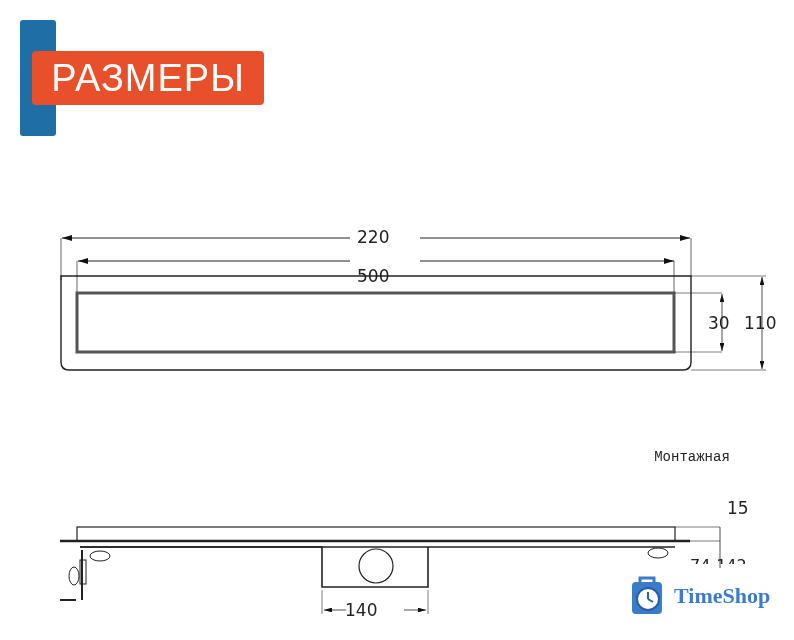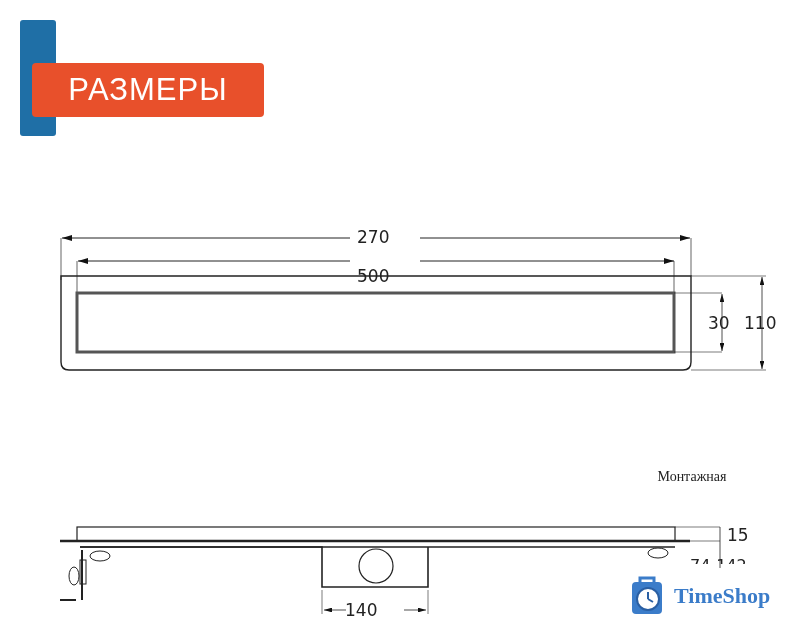--- a/index.html
+++ b/index.html
@@ -5,8 +5,8 @@
   html,body{margin:0;padding:0;background:#fff;}
   body{width:794px;height:640px;position:relative;overflow:hidden;font-family:"DejaVu Sans",sans-serif;}
   .bluebar{position:absolute;left:20px;top:20px;width:36px;height:116px;background:#1f6fa6;border-radius:3px;}
-  .badge{position:absolute;left:32px;top:63px;width:232px;height:54px;background:#e8502b;border-radius:4px;
-    color:#fff;font-family:"Liberation Sans",sans-serif;font-size:31px;line-height:54px;text-align:center;letter-spacing:1px;}
+  .badge{position:absolute;left:32px;top:51px;width:232px;height:54px;background:#e8502b;border-radius:4px;
+    color:#fff;font-family:"Liberation Sans",sans-serif;font-size:38px;line-height:54px;text-align:center;letter-spacing:1px;}
   svg{position:absolute;left:0;top:0;}
   .lbl{position:absolute;font-family:"DejaVu Sans",sans-serif;color:#222;font-size:17px;}
   .note{position:absolute;left:632px;top:468px;width:120px;text-align:center;font-size:14px;line-height:18px;color:#222;font-family:Liberation Serif, serif;}

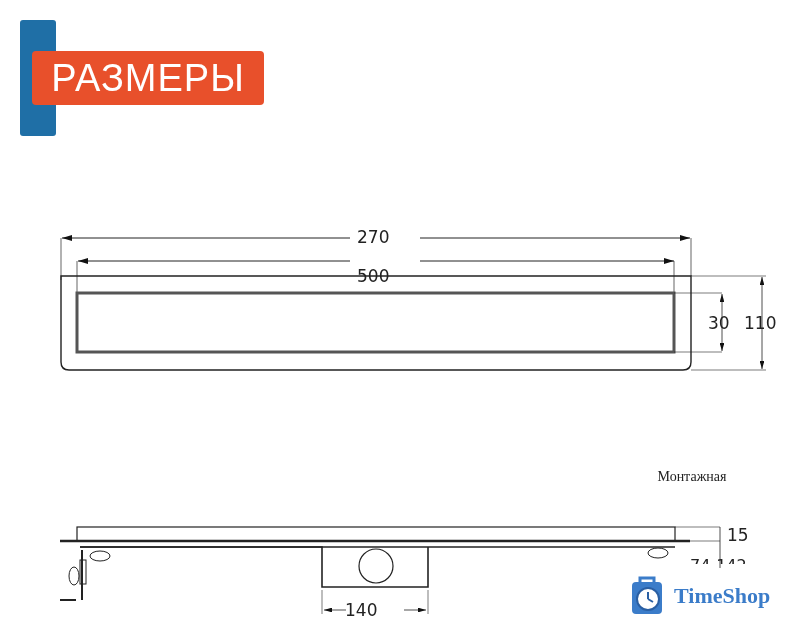--- a/index.html
+++ b/index.html
@@ -71,7 +71,7 @@
   </g>
 </svg>
 
-<div class="lbl" style="left:357px;top:227px;">270</div>
+<div class="lbl" style="left:357px;top:227px;">220</div>
 <div class="lbl" style="left:357px;top:250px;margin-top:16px;">500</div>
 <div class="lbl" style="left:708px;top:313px;">30</div>
 <div class="lbl" style="left:744px;top:313px;text-align:center;">110</div>

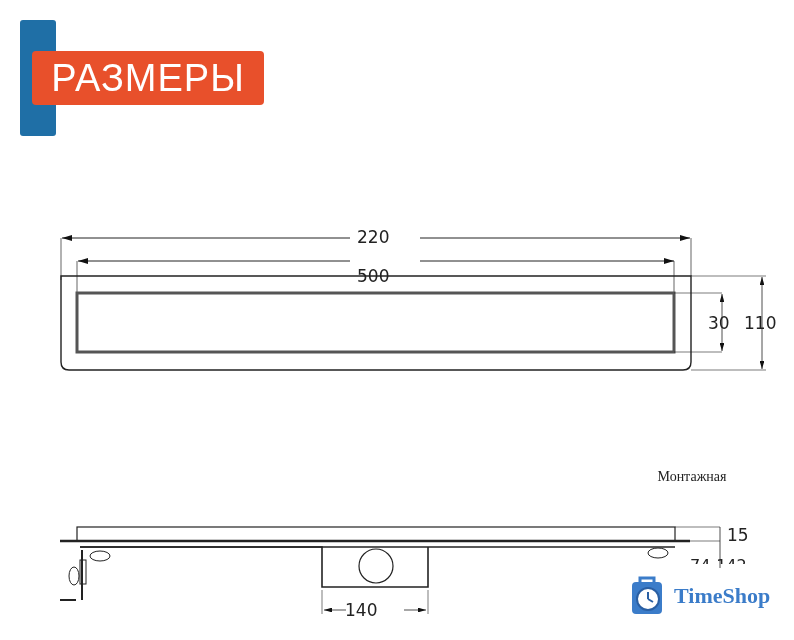--- a/index.html
+++ b/index.html
@@ -9,7 +9,7 @@
     color:#fff;font-family:"Liberation Sans",sans-serif;font-size:38px;line-height:54px;text-align:center;letter-spacing:1px;}
   svg{position:absolute;left:0;top:0;}
   .lbl{position:absolute;font-family:"DejaVu Sans",sans-serif;color:#222;font-size:17px;}
-  .note{position:absolute;left:632px;top:468px;width:120px;text-align:center;font-size:14px;line-height:18px;color:#222;font-family:Liberation Serif, serif;}
+  .note{position:absolute;left:632px;top:448px;width:120px;text-align:center;font-size:14px;line-height:18px;color:#222;font-family:Liberation Mono, monospace;}
   .logo{position:absolute;left:626px;top:574px;display:flex;align-items:center;}
   .logo-text{font-family:Liberation Serif, serif;font-weight:bold;font-size:22px;color:#3b7cc9;margin-left:4px;}
   .clip{position:absolute;left:690px;top:556px;width:80px;height:8px;overflow:hidden;}

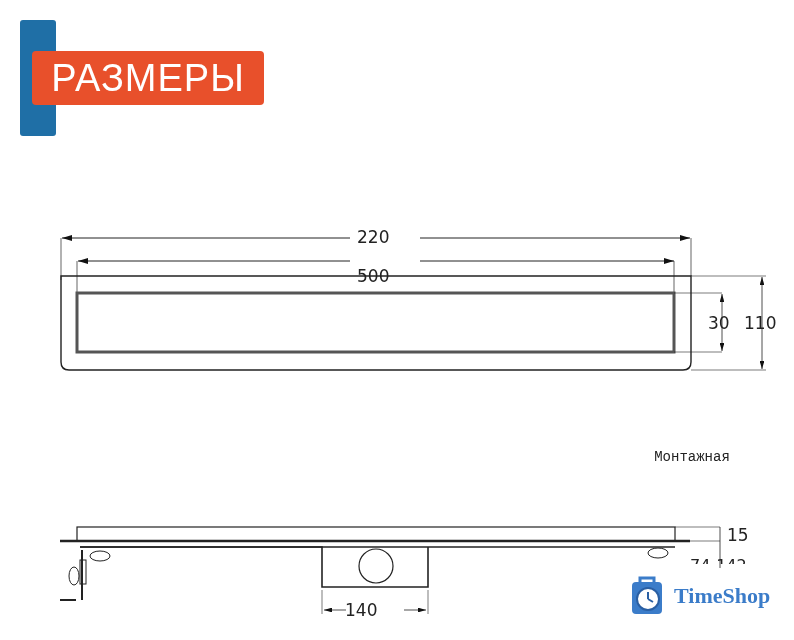--- a/index.html
+++ b/index.html
@@ -79,7 +79,7 @@
 <div class="note">
   <div>Монтажная</div>
 </div>
-<div class="lbl" style="left:727px;top:525px;">15</div>
+<div class="lbl" style="left:727px;top:498px;">15</div>
 <div class="clip">
     <span>74-142</span>
   </div>

